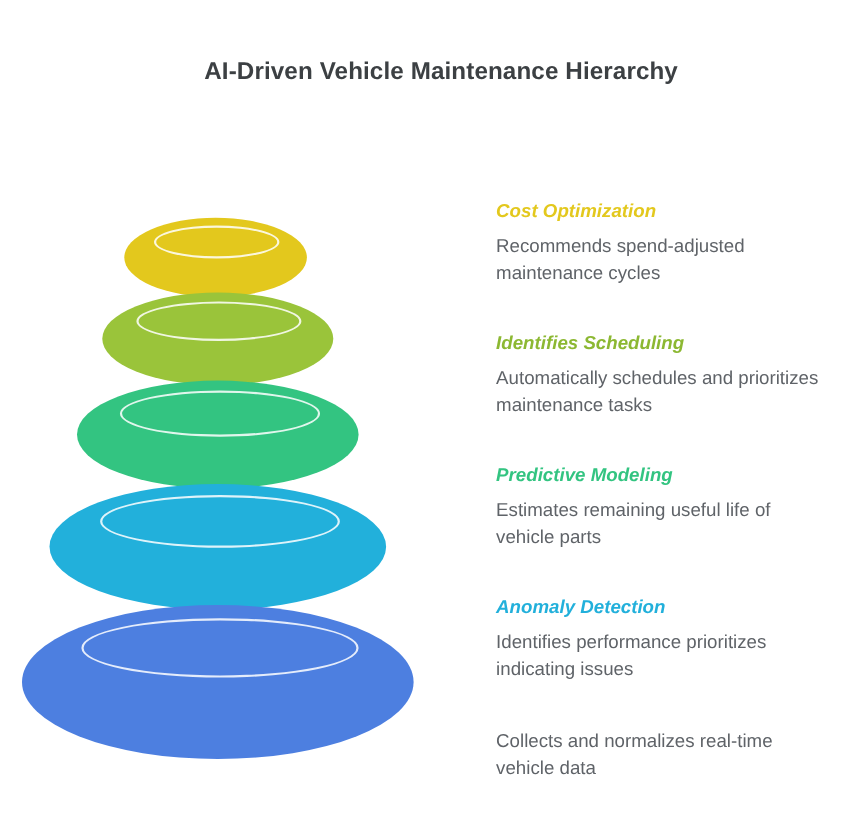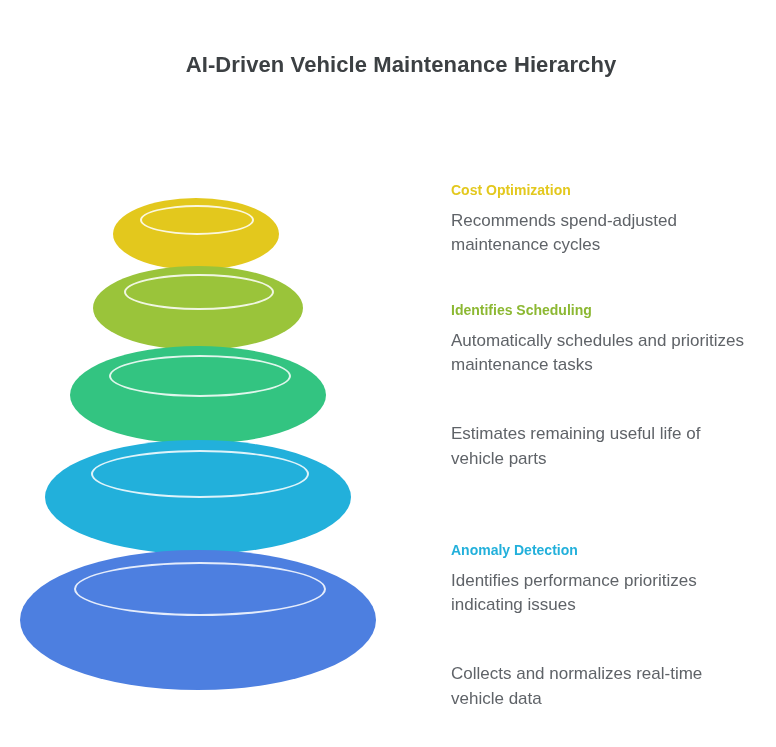--- a/index.html
+++ b/index.html
@@ -61,10 +61,11 @@
     width: 300px;
   }
   .label-title {
-    font-size: 14px;
+    font-size: 17px;
     font-weight: bold;
     margin: 0 0 10px 0;
     line-height: 1.2;
+    font-style: italic;
   }
   .label-desc {
     font-size: 17px;

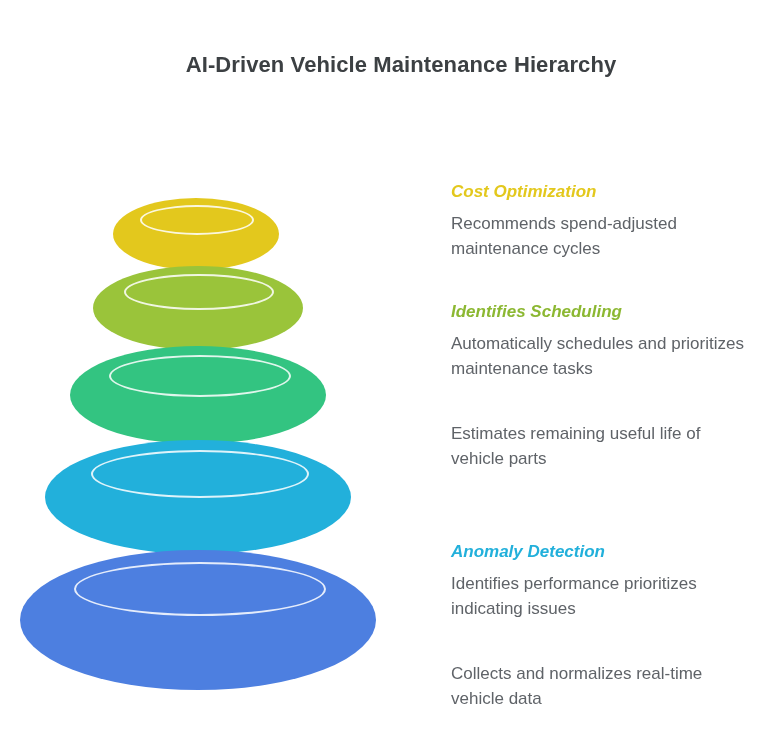--- a/index.html
+++ b/index.html
@@ -119,6 +119,7 @@
     </div>
 
     <div class="label-block" style="top:252px;">
+      <div class="label-title" style="color:#33c481;">Predictive Modeling</div>
       <div class="label-desc">Estimates remaining useful life of vehicle parts</div>
     </div>
 

